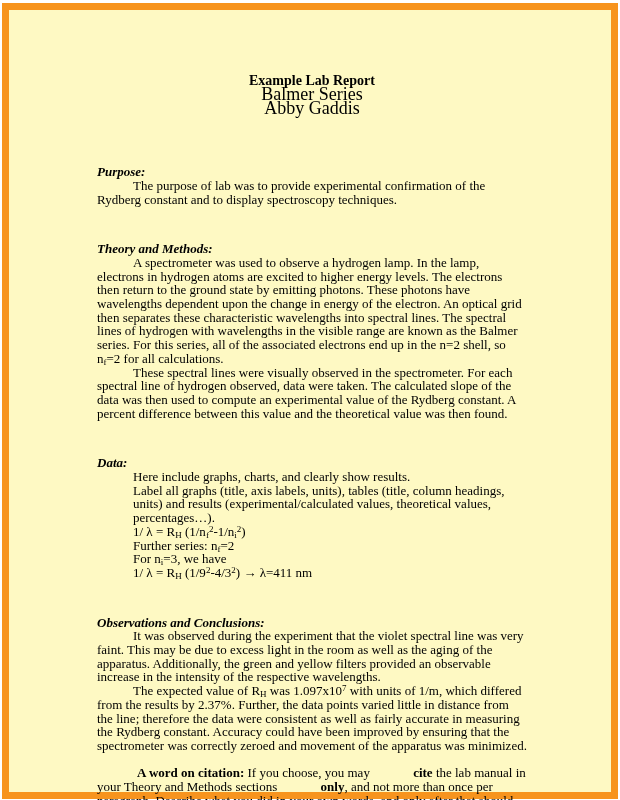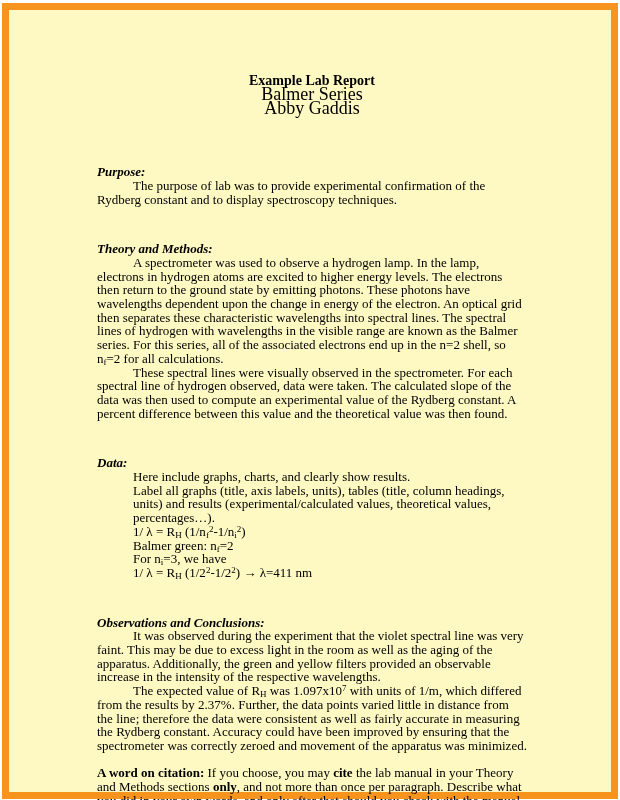--- a/index.html
+++ b/index.html
@@ -64,7 +64,7 @@
     <div class="indent-line">Label all graphs (title, axis labels, units), tables (title, column headings, units) and results (experimental/calculated values, theoretical values, percentages…).</div>
 
     <div class="indent-line"><span>1/ λ = R</span><span class="sub">H</span><span> (1/n</span><span class="sub">f</span><span class="sup">2</span><span>-1/n</span><span class="sub">i</span><span class="sup">2</span><span>)</span></div>
-    <div class="indent-line"><span>Balmer green: n</span><span class="sub">f</span><span>=2</span></div>
+    <div class="indent-line"><span>Further series: n</span><span class="sub">f</span><span>=2</span></div>
     <div class="indent-line"><span>For n</span><span class="sub">i</span><span>=3, we have</span></div>
     <div class="indent-line"><span>1/ λ = R</span><span class="sub">H</span><span> (1/2</span><span class="sup">2</span><span>-1/2</span><span class="sup">2</span><span>) </span><span class="arrow">→</span><span> λ=411 nm</span></div>
 

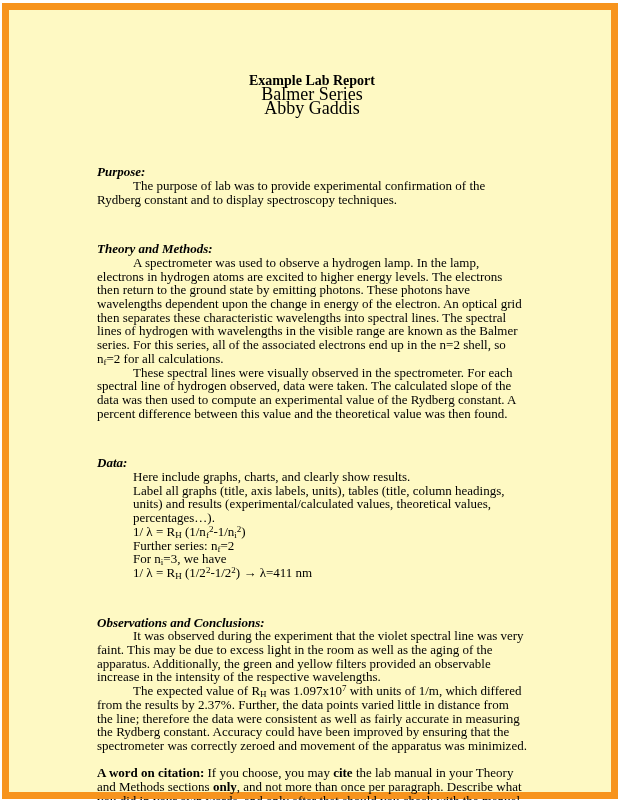--- a/index.html
+++ b/index.html
@@ -66,7 +66,7 @@
     <div class="indent-line"><span>1/ λ = R</span><span class="sub">H</span><span> (1/n</span><span class="sub">f</span><span class="sup">2</span><span>-1/n</span><span class="sub">i</span><span class="sup">2</span><span>)</span></div>
     <div class="indent-line"><span>Further series: n</span><span class="sub">f</span><span>=2</span></div>
     <div class="indent-line"><span>For n</span><span class="sub">i</span><span>=3, we have</span></div>
-    <div class="indent-line"><span>1/ λ = R</span><span class="sub">H</span><span> (1/2</span><span class="sup">2</span><span>-1/2</span><span class="sup">2</span><span>) </span><span class="arrow">→</span><span> λ=411 nm</span></div>
+    <div class="indent-line"><span>1/ λ = R</span><span class="sub">H</span><span> (1/9</span><span class="sup">2</span><span>-1/2</span><span class="sup">2</span><span>) </span><span class="arrow">→</span><span> λ=411 nm</span></div>
 
     <div class="heading">Observations and Conclusions:</div>
     <p class="body-par">It was observed during the experiment that the violet spectral line was very faint. This may be due to excess light in the room as well as the aging of the apparatus. Additionally, the green and yellow filters provided an observable increase in the intensity of the respective wavelengths.</p>

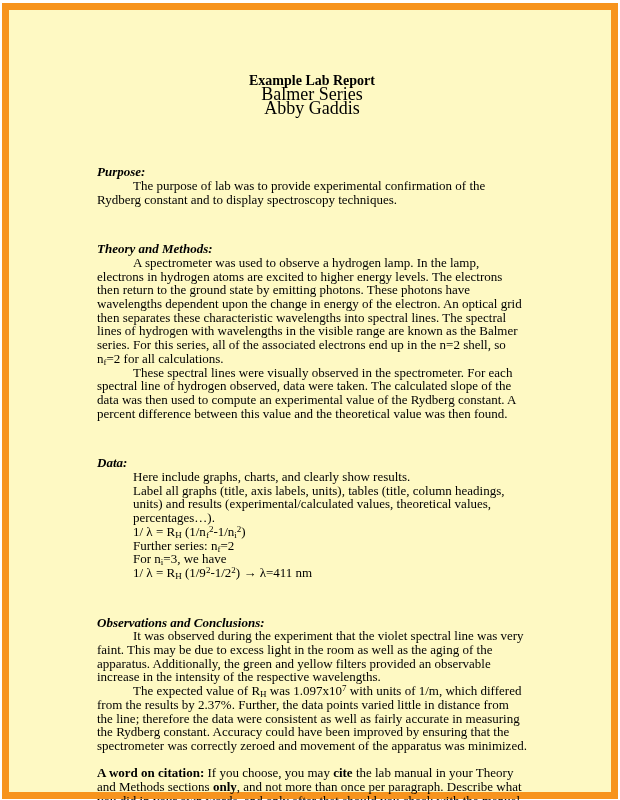--- a/index.html
+++ b/index.html
@@ -66,7 +66,7 @@
     <div class="indent-line"><span>1/ λ = R</span><span class="sub">H</span><span> (1/n</span><span class="sub">f</span><span class="sup">2</span><span>-1/n</span><span class="sub">i</span><span class="sup">2</span><span>)</span></div>
     <div class="indent-line"><span>Further series: n</span><span class="sub">f</span><span>=2</span></div>
     <div class="indent-line"><span>For n</span><span class="sub">i</span><span>=3, we have</span></div>
-    <div class="indent-line"><span>1/ λ = R</span><span class="sub">H</span><span> (1/9</span><span class="sup">2</span><span>-1/2</span><span class="sup">2</span><span>) </span><span class="arrow">→</span><span> λ=411 nm</span></div>
+    <div class="indent-line"><span>1/ λ = R</span><span class="sub">H</span><span> (1/9</span><span class="sup">2</span><span>-4/3</span><span class="sup">2</span><span>) </span><span class="arrow">→</span><span> λ=411 nm</span></div>
 
     <div class="heading">Observations and Conclusions:</div>
     <p class="body-par">It was observed during the experiment that the violet spectral line was very faint. This may be due to excess light in the room as well as the aging of the apparatus. Additionally, the green and yellow filters provided an observable increase in the intensity of the respective wavelengths.</p>

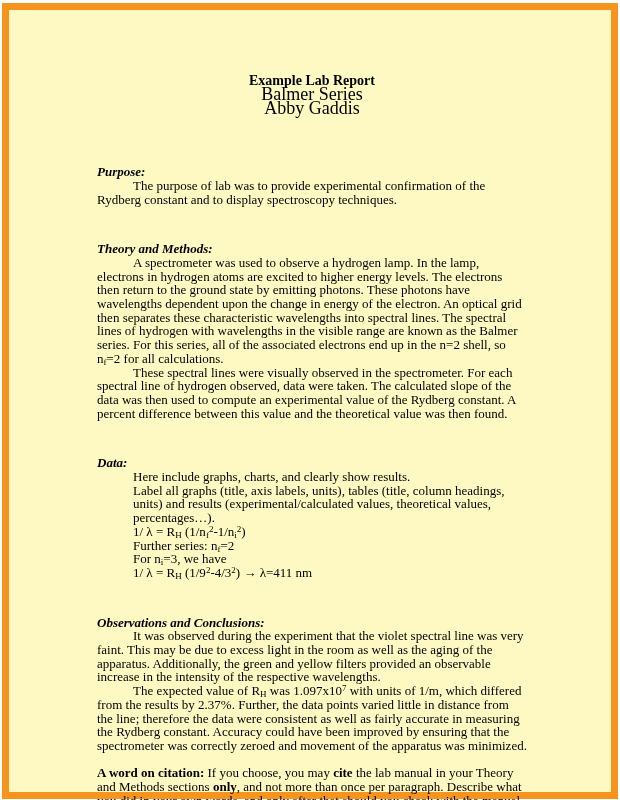--- a/index.html
+++ b/index.html
@@ -33,7 +33,7 @@
   .spacer{height:13.7px;}
   p.body-par{margin:0;text-indent:36px;}
   .indent-line{margin:0 0 0 36px;}
-  .b{font-weight:bold;}
+  .b{font-weight:bold;margin-left:40px;}
   .sub{font-size:9px;position:relative;top:2px;line-height:0;}
   .sup{font-size:9px;position:relative;top:-4px;line-height:0;}
   .arrow{font-weight:bold;}

